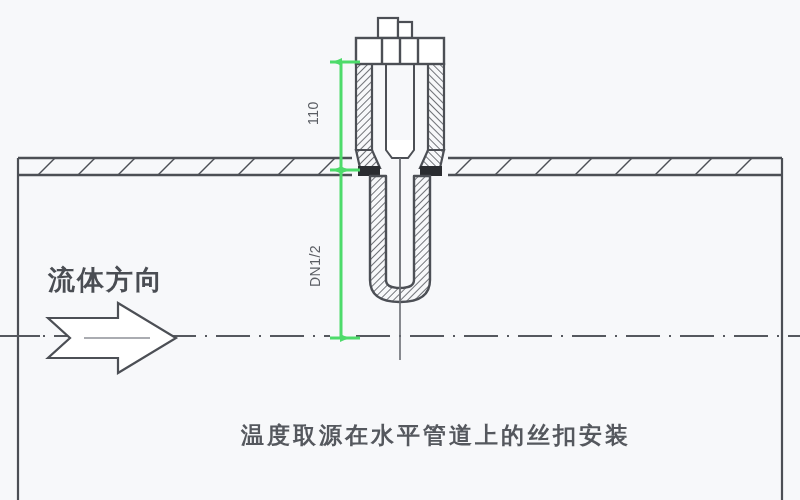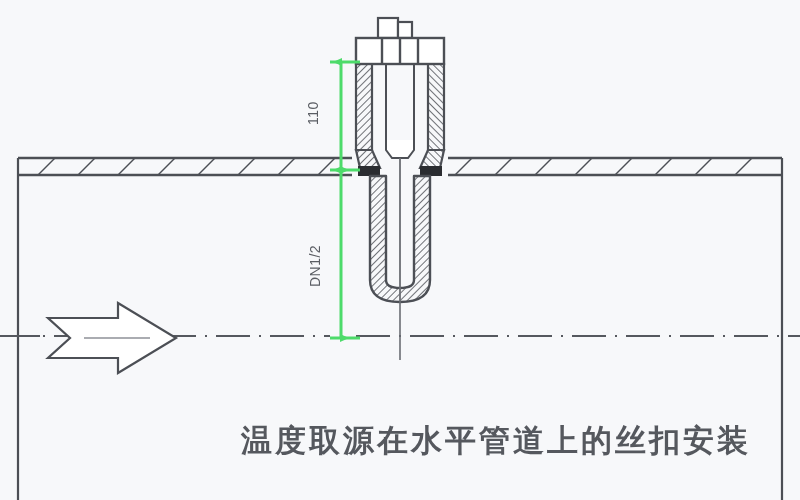--- a/index.html
+++ b/index.html
@@ -186,6 +186,7 @@
 
   </svg>
 
+  <div class="lbl-cn" id="flow-label">流体方向</div>
 
   <div class="lbl-cn" id="caption">温度取源在水平管道上的丝扣安装</div>
 

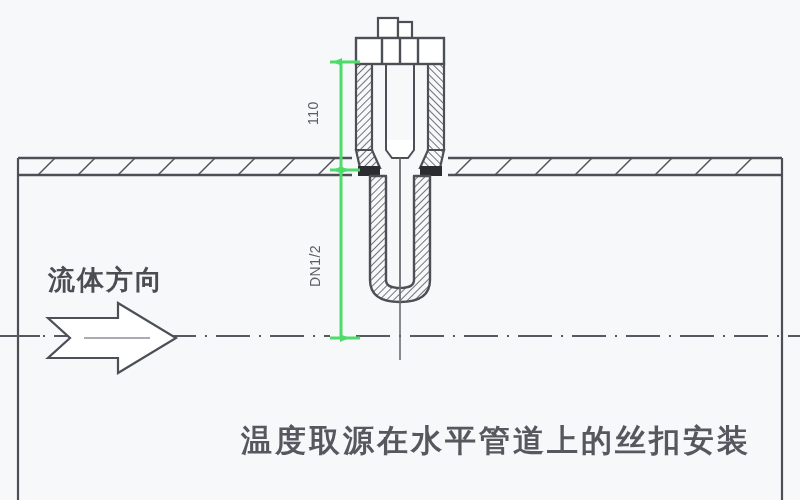--- a/index.html
+++ b/index.html
@@ -32,7 +32,7 @@
   }
   #caption {
     left: 241px; top: 420px;
-    font-size: 31px;
+    font-size: 23px;
     letter-spacing: 3px;
     font-weight: 600;
     color: #55585e;

